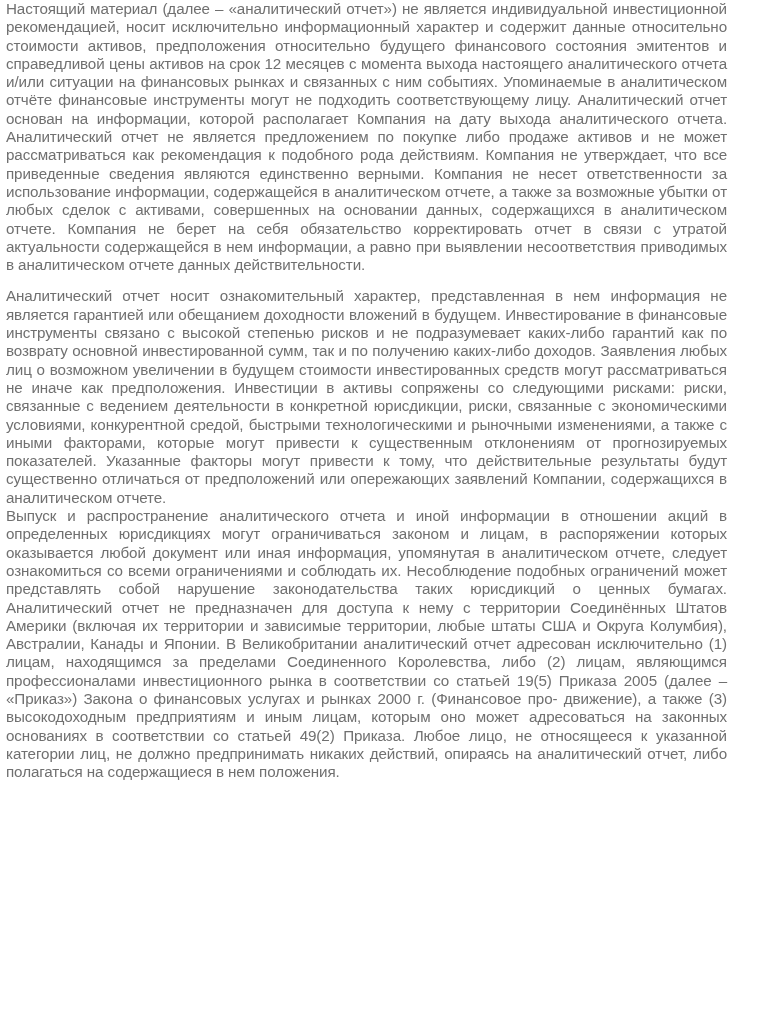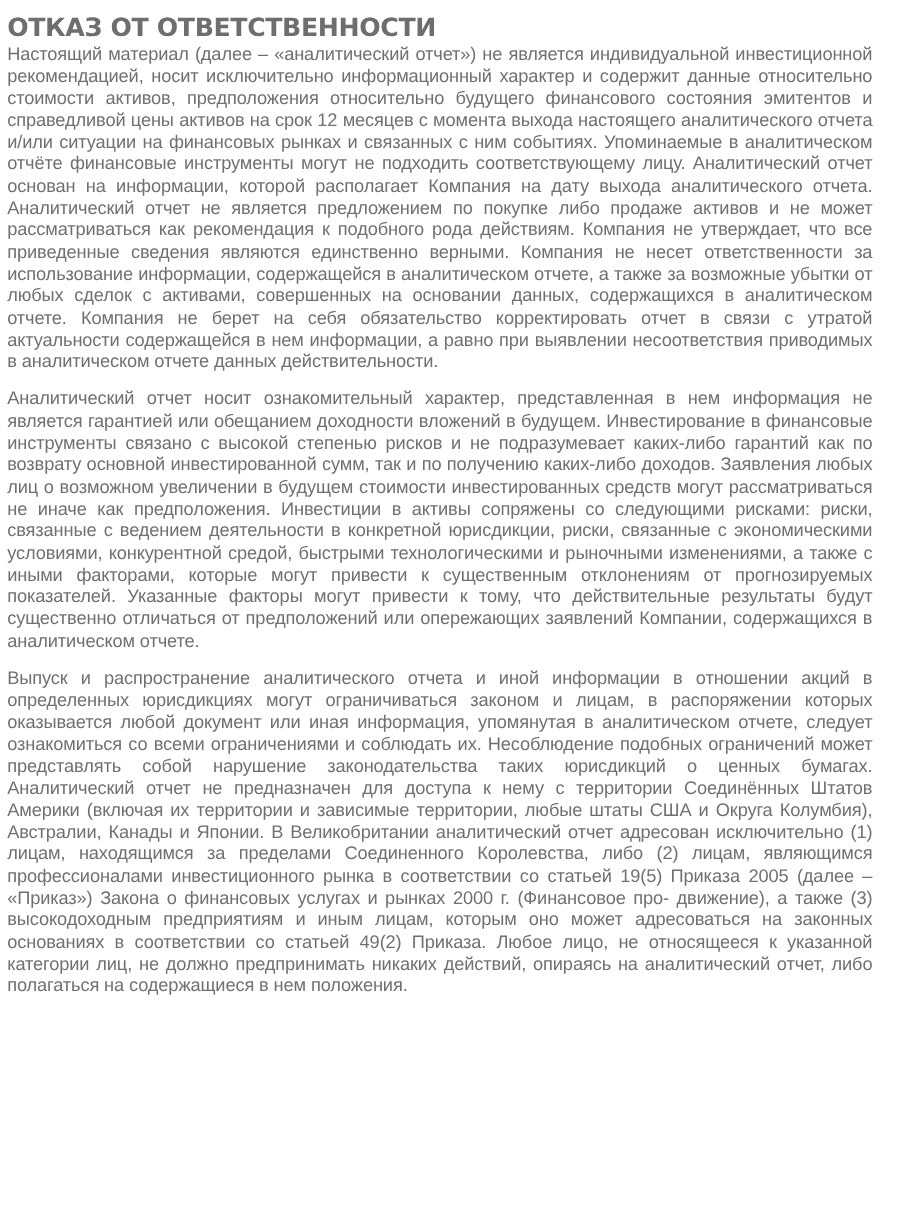--- a/index.html
+++ b/index.html
@@ -31,7 +31,6 @@
 <body>
 
 <div class="doc">
-  <h1 class="title">ОТКАЗ ОТ ОТВЕТСТВЕННОСТИ</h1>
   <p class="para p1">Настоящий материал (далее – «аналитический отчет») не является индивидуальной инвестиционной рекомендацией, носит исключительно информационный характер и содержит данные относительно стоимости активов, предположения относительно будущего финансового состояния эмитентов и справедливой цены активов на срок 12 месяцев с момента выхода настоящего аналитического отчета и/или ситуации на финансовых рынках и связанных с ним событиях. Упоминаемые в аналитическом отчёте финансовые инструменты могут не подходить соответствующему лицу. Аналитический отчет основан на информации, которой располагает Компания на дату выхода аналитического отчета. Аналитический отчет не является предложением по покупке либо продаже активов и не может рассматриваться как рекомендация к подобного рода действиям. Компания не утверждает, что все приведенные сведения являются единственно верными. Компания не несет ответственности за использование информации, содержащейся в аналитическом отчете, а также за возможные убытки от любых сделок с активами, совершенных на основании данных, содержащихся в аналитическом отчете. Компания не берет на себя обязательство корректировать отчет в связи с утратой актуальности содержащейся в нем информации, а равно при выявлении несоответствия приводимых в аналитическом отчете данных действительности.</p>
   <p class="para p2">Аналитический отчет носит ознакомительный характер, представленная в нем информация не является гарантией или обещанием доходности вложений в будущем. Инвестирование в финансовые инструменты связано с высокой степенью рисков и не подразумевает каких-либо гарантий как по возврату основной инвестированной сумм, так и по получению каких-либо доходов. Заявления любых лиц о возможном увеличении в будущем стоимости инвестированных средств могут рассматриваться не иначе как предположения. Инвестиции в активы сопряжены со следующими рисками: риски, связанные с ведением деятельности в конкретной юрисдикции, риски, связанные с экономическими условиями, конкурентной средой, быстрыми технологическими и рыночными изменениями, а также с иными факторами, которые могут привести к существенным отклонениям от прогнозируемых показателей. Указанные факторы могут привести к тому, что действительные результаты будут существенно отличаться от предположений или опережающих заявлений Компании, содержащихся в аналитическом отчете.</p>
   <p class="para p3">Выпуск и распространение аналитического отчета и иной информации в отношении акций в определенных юрисдикциях могут ограничиваться законом и лицам, в распоряжении которых оказывается любой документ или иная информация, упомянутая в аналитическом отчете, следует ознакомиться со всеми ограничениями и соблюдать их. Несоблюдение подобных ограничений может представлять собой нарушение законодательства таких юрисдикций о ценных бумагах. Аналитический отчет не предназначен для доступа к нему с территории Соединённых Штатов Америки (включая их территории и зависимые территории, любые штаты США и Округа Колумбия), Австралии, Канады и Японии. В Великобритании аналитический отчет адресован исключительно (1) лицам, находящимся за пределами Соединенного Королевства, либо (2) лицам, являющимся профессионалами инвестиционного рынка в соответствии со статьей 19(5) Приказа 2005 (далее – «Приказ») Закона о финансовых услугах и рынках 2000 г. (Финансовое про- движение), а также (3) высокодоходным предприятиям и иным лицам, которым оно может адресоваться на законных основаниях в соответствии со статьей 49(2) Приказа. Любое лицо, не относящееся к указанной категории лиц, не должно предпринимать никаких действий, опираясь на аналитический отчет, либо полагаться на содержащиеся в нем положения.</p>

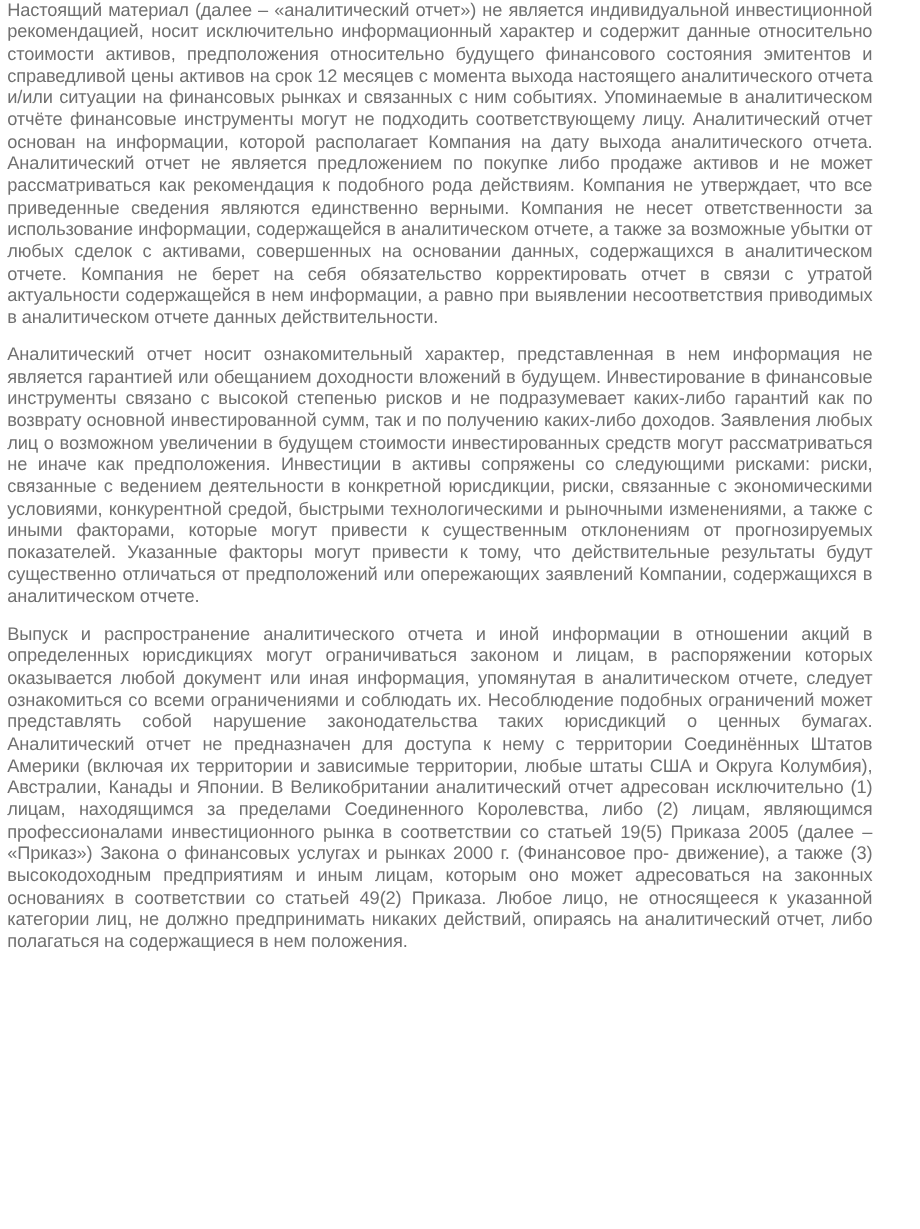--- a/index.html
+++ b/index.html
@@ -25,7 +25,7 @@
   }
   .p1 { }
   .p2 { margin-top: 13px; }
-  .p3 { margin-top: 13px; }
+  .p3 { }
 </style>
 </head>
 <body>

